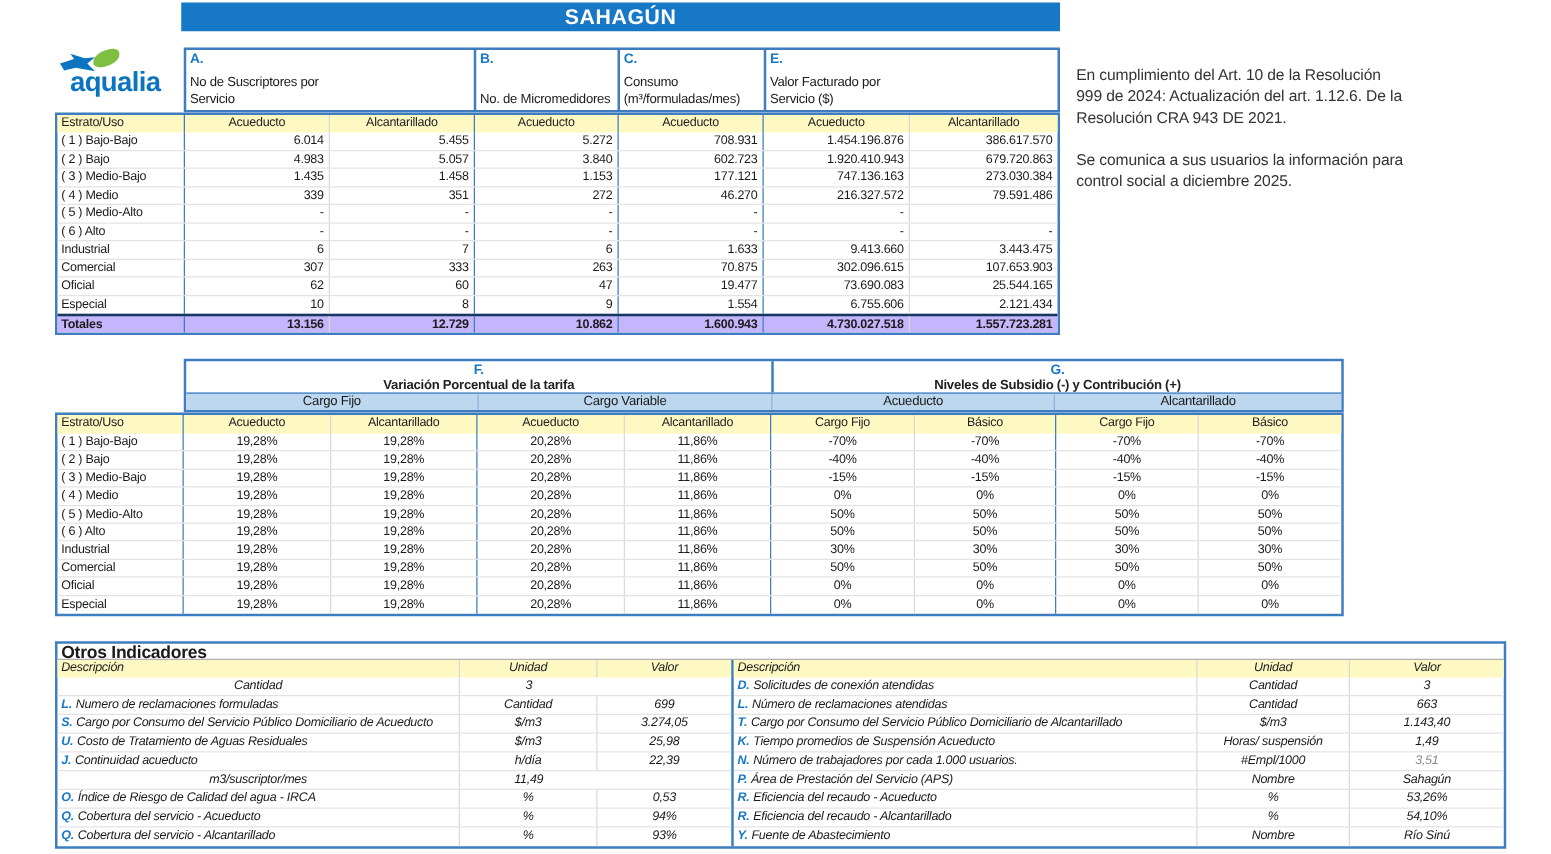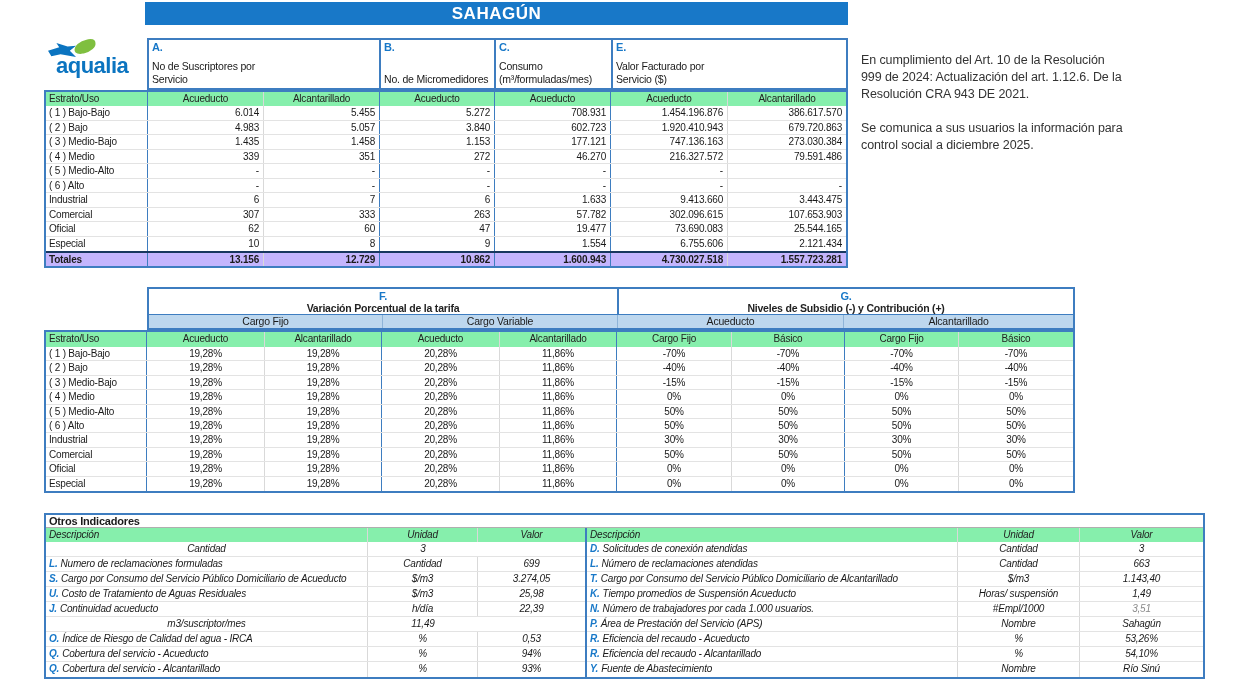--- a/index.html
+++ b/index.html
@@ -49,7 +49,7 @@
   .t1-main { position: absolute; left: 44px; top: 90px; width: 804px; border: 2px solid #3E7DC0; font-size: 10px; background: #fff; }
   .g7 { display: grid; grid-template-columns: 102px 116px 116px 115px 116px 117px 118px; }
   .g7 > div:nth-child(1), .g7 > div:nth-child(3), .g7 > div:nth-child(4), .g7 > div:nth-child(5) { border-right: 1px solid #3E7DC0; }
-  .colhead { background: #86efac; height: 14px; line-height: 13px; }
+  .colhead { background: #fef9c3; height: 14px; line-height: 13px; }
   .colhead .ctr, .colhead .lab { color: #222; }
   .t1-main .trow { height: 14.5px; line-height: 13.5px; border-bottom: 1px solid #E3E3E3; }
   .t1-main .trow:last-child { border-bottom: none; }

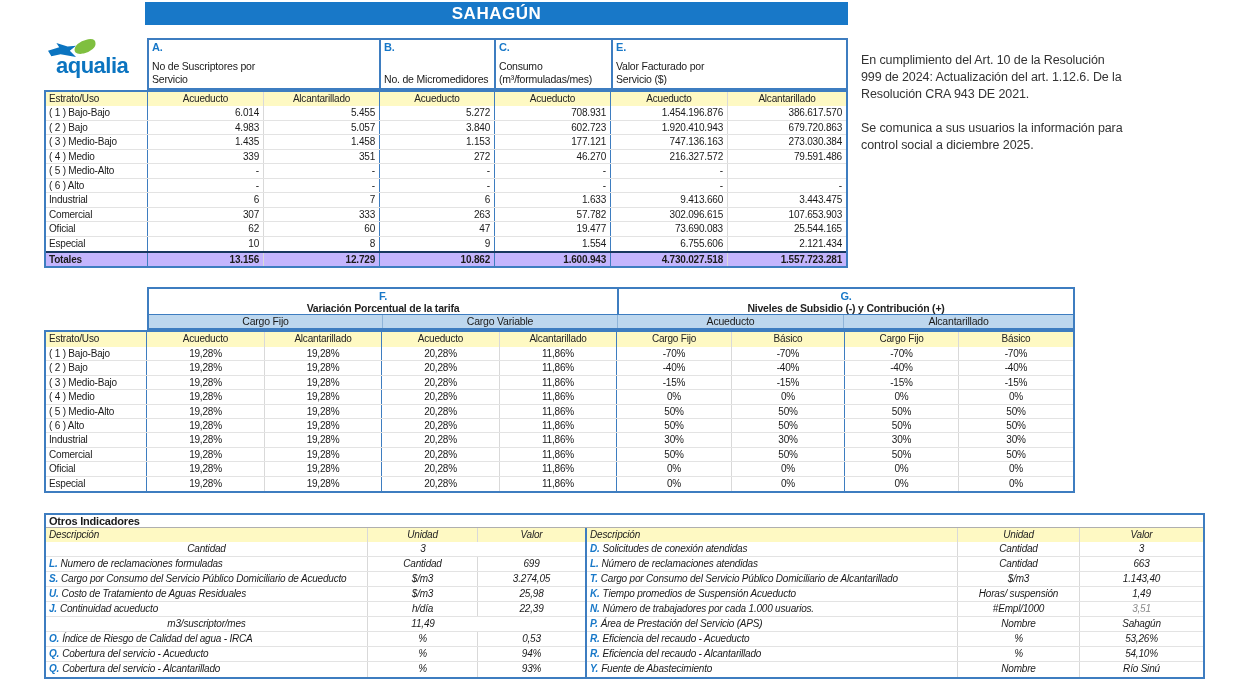--- a/index.html
+++ b/index.html
@@ -214,7 +214,7 @@
           <div class="num">307</div>
           <div class="num">333</div>
           <div class="num">263</div>
-          <div class="num">57.782</div>
+          <div class="num">70.875</div>
           <div class="num">302.096.615</div>
           <div class="num">107.653.903</div>
         </div>

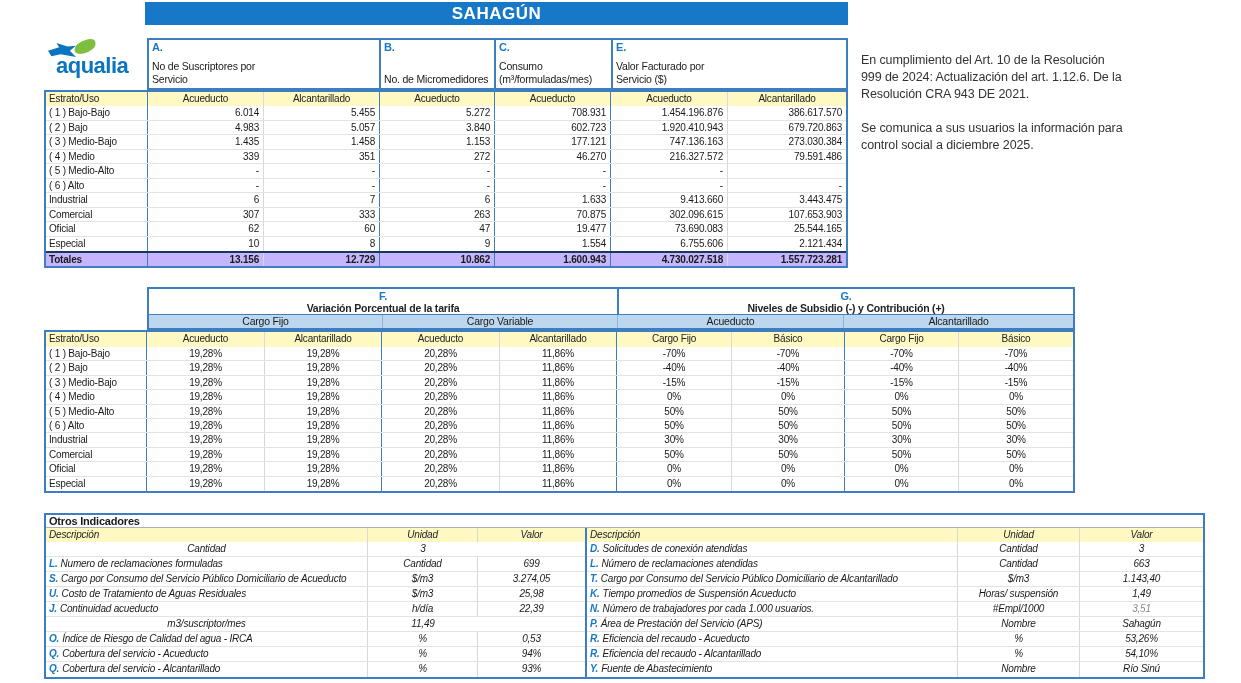--- a/index.html
+++ b/index.html
@@ -74,7 +74,7 @@
   .t2-main .trow:last-child { border-bottom: none; }
   
   .t3 { position: absolute; left: 44px; top: 513px; width: 1161px; border: 2px solid #3E7DC0; font-size: 10px; background: #fff; }
-  .t3-title { height: 13px; line-height: 12px; font-weight: bold; font-size: 11px; padding-left: 3px; border-bottom: 1px solid #AFAFAF; }
+  .t3-title { height: 13px; line-height: 12px; font-weight: bold; font-size: 14px; padding-left: 3px; border-bottom: 1px solid #AFAFAF; }
   .t3-cols { display: flex; font-style: italic; }
   .t3-l { width: 539px; }
   .t3-r { width: 618px; border-left: 2px solid #3E7DC0; }

